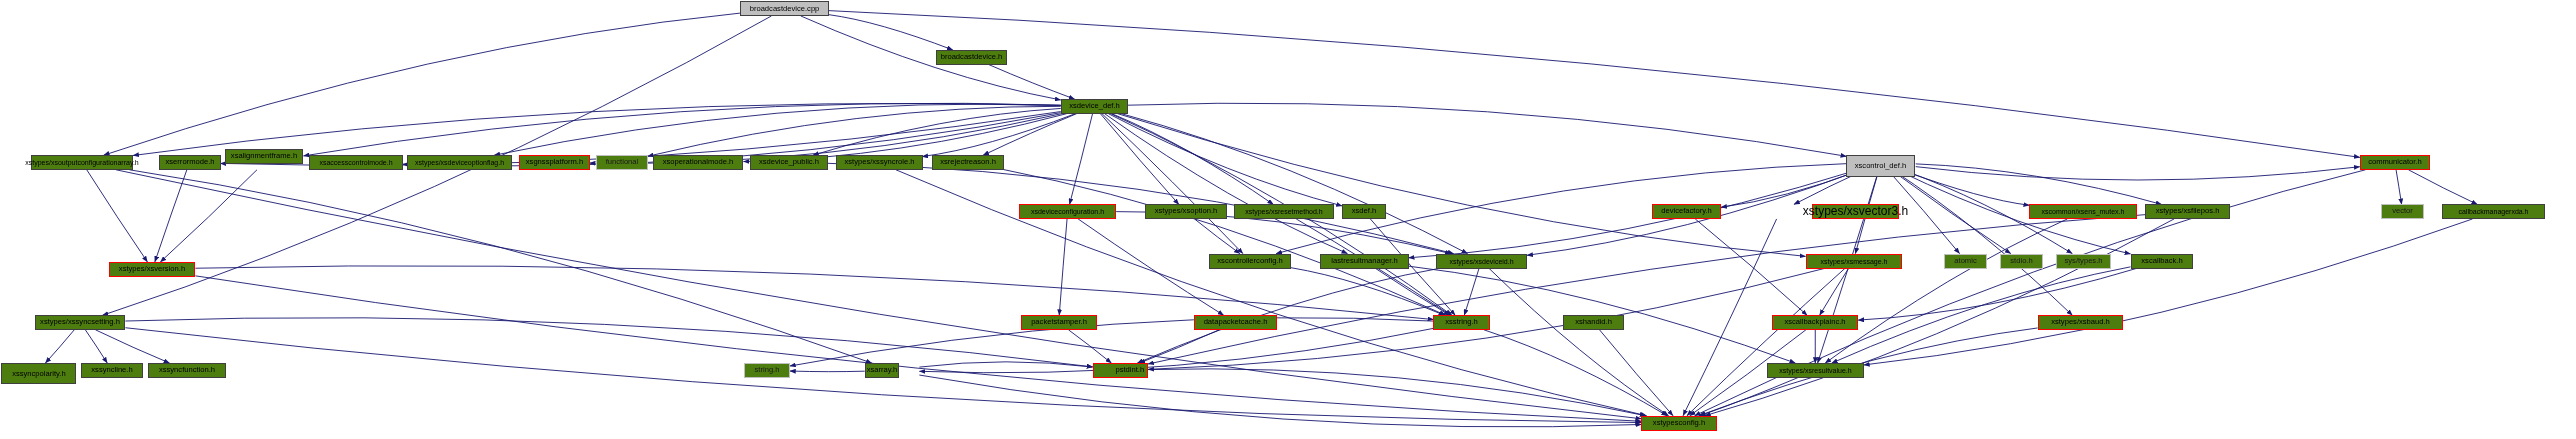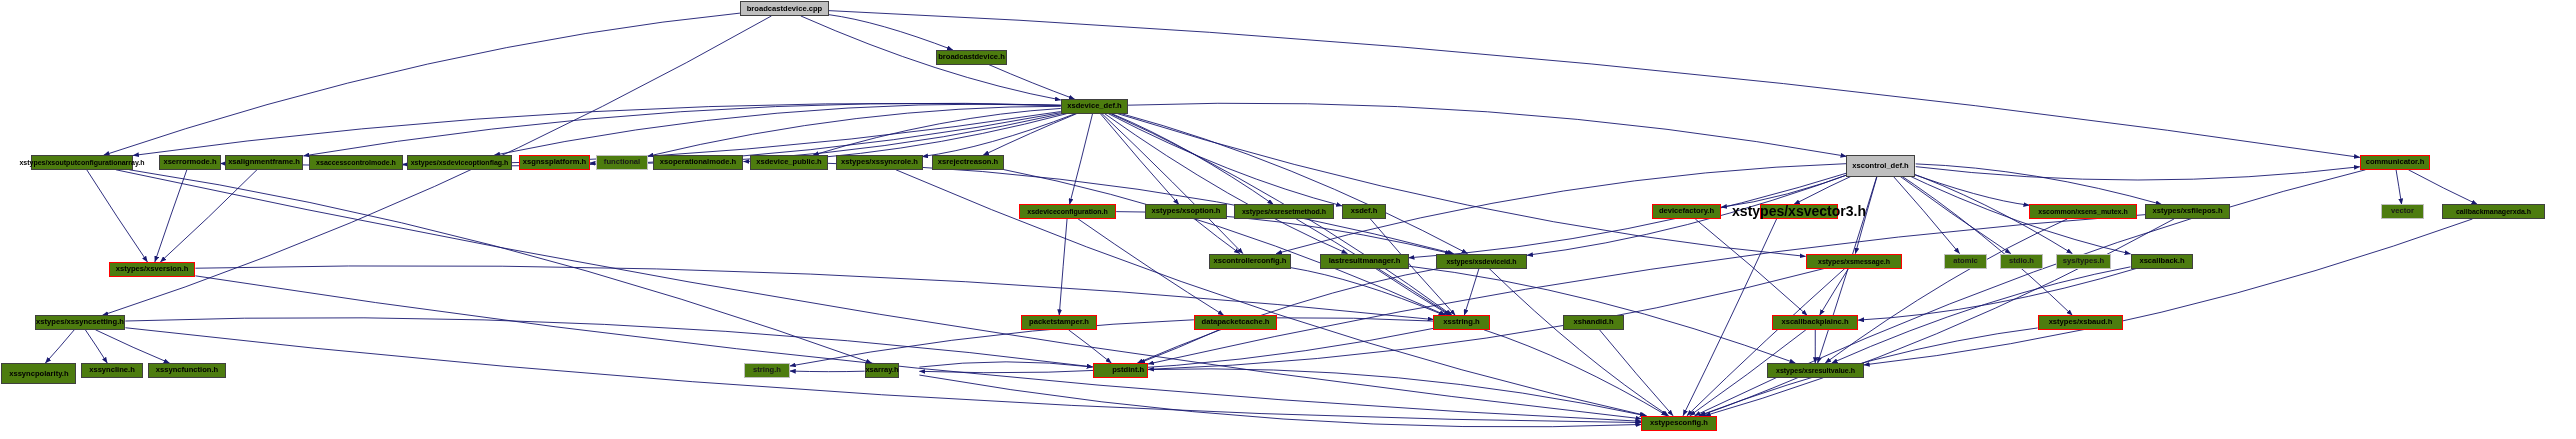--- a/index.html
+++ b/index.html
@@ -11,7 +11,6 @@
     background:#ffffff;
     font-family:"Liberation Sans","DejaVu Sans",sans-serif;
     overflow:hidden;
-    font-weight:bold;
   }
   #edges{position:absolute;left:0;top:0;width:2576px;height:440px;}
   .node{

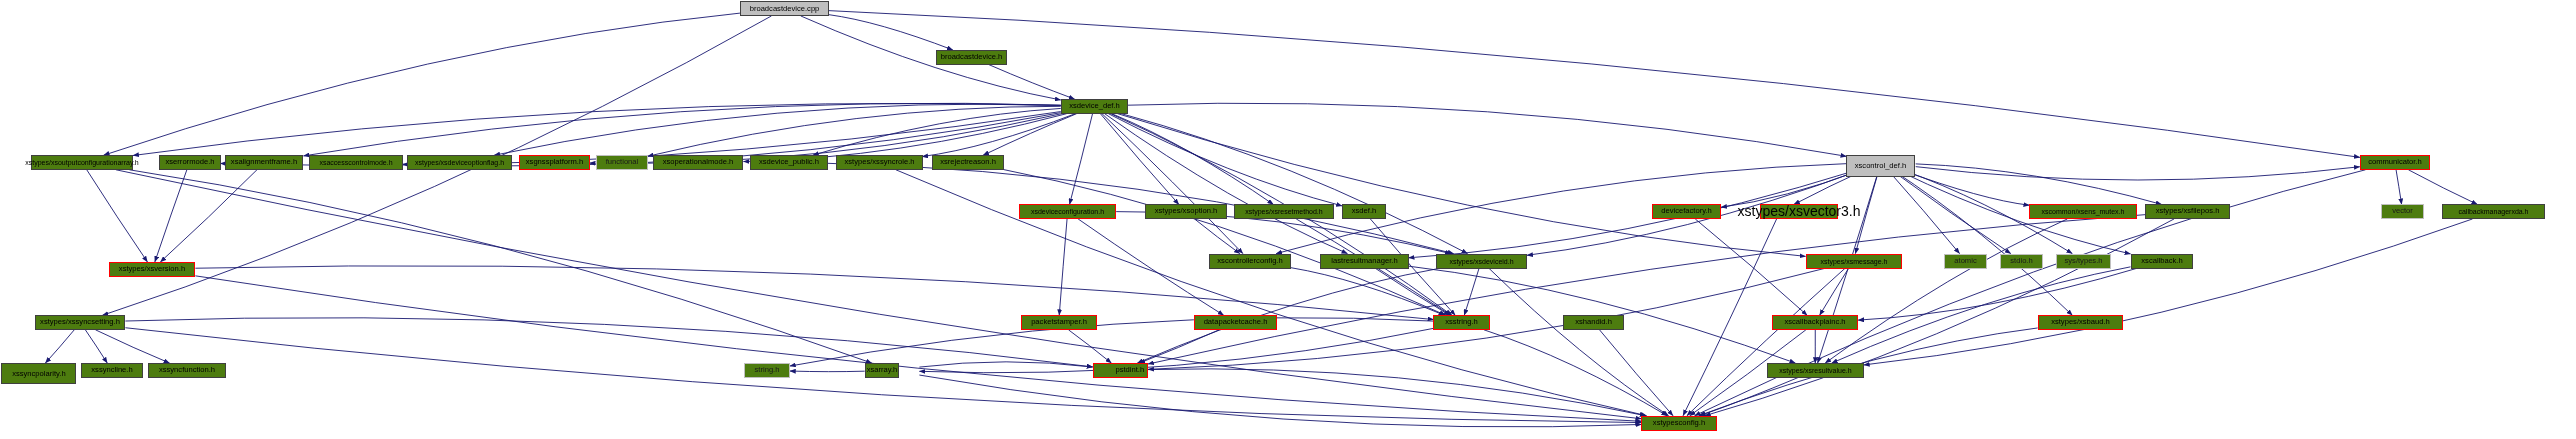--- a/index.html
+++ b/index.html
@@ -158,7 +158,7 @@
       <div class="node" style="left: 159px; top: 155px; width: 62px; height: 14.5px; font-size: 7.6px;">
         <span class="lbl">xserrormode.h</span>
       </div>
-      <div class="node" style="left: 225px; top: 155px; width: 78px; height: 14.5px; font-size: 7.6px;">
+      <div class="node" style="left: 225px; top: 149px; width: 78px; height: 14.5px; font-size: 7.6px;">
         <span class="lbl">xsalignmentframe.h</span>
       </div>
       <div class="node" style="left: 309px; top: 155px; width: 94px; height: 14.5px; font-size: 7px;">

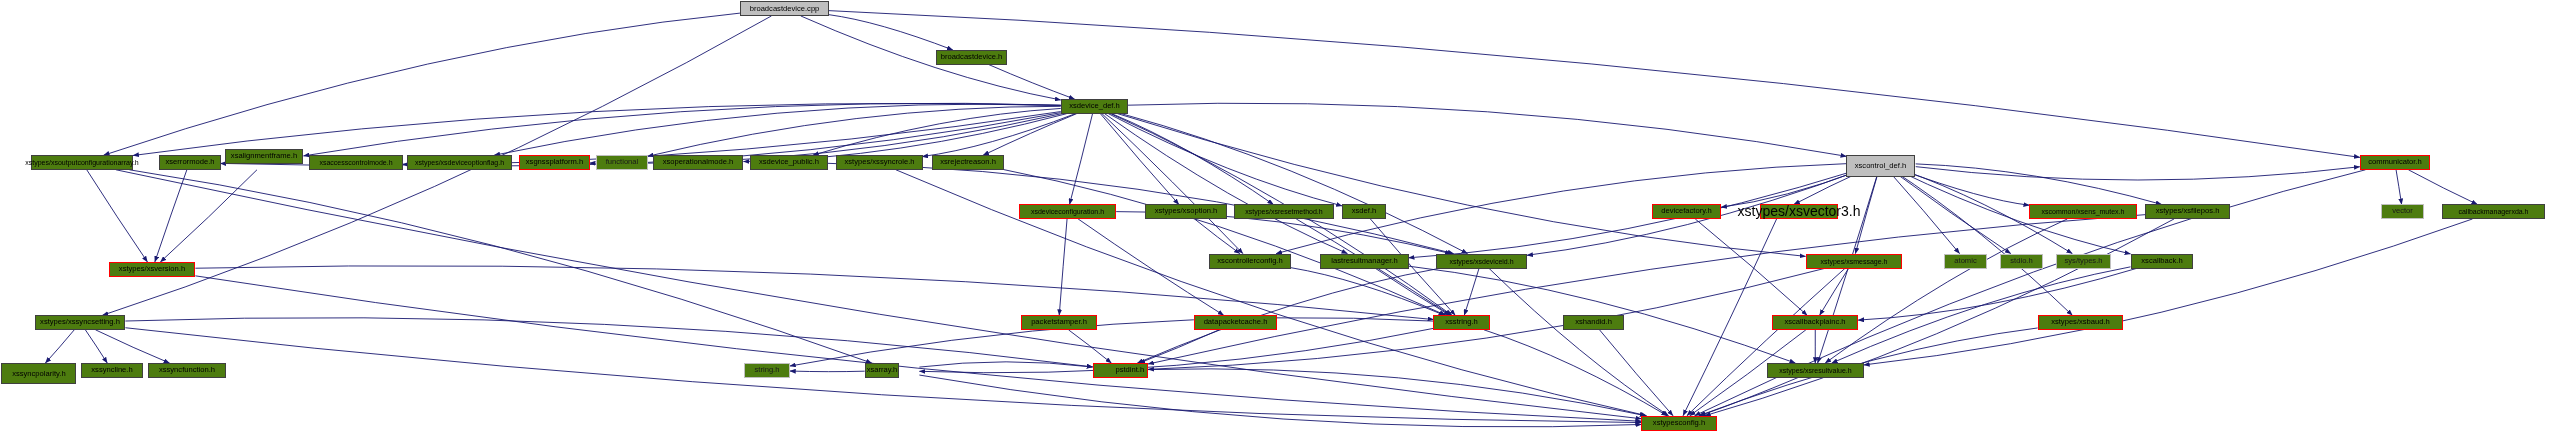--- a/index.html
+++ b/index.html
@@ -206,7 +206,7 @@
       <div class="node red" style="left: 1652px; top: 204px; width: 69px; height: 14.5px; font-size: 7.6px;">
         <span class="lbl">devicefactory.h</span>
       </div>
-      <div class="node red" style="left: 1760px; top: 204px; width: 78px; height: 14.5px; font-size: 14px;">
+      <div class="node red" style="left: 1812px; top: 204px; width: 87px; height: 14.5px; font-size: 12px;">
         <span class="lbl">xstypes/xsvector3.h</span>
       </div>
       <div class="node red" style="left: 2029px; top: 204px; width: 108px; height: 14.5px; font-size: 7px;">

